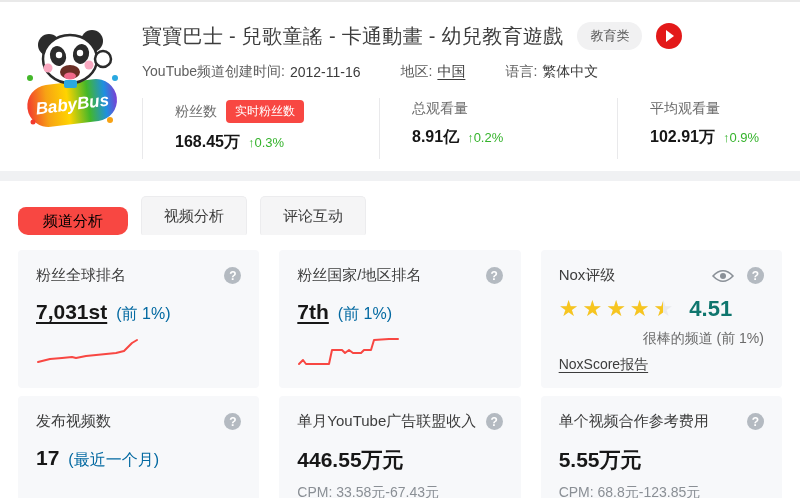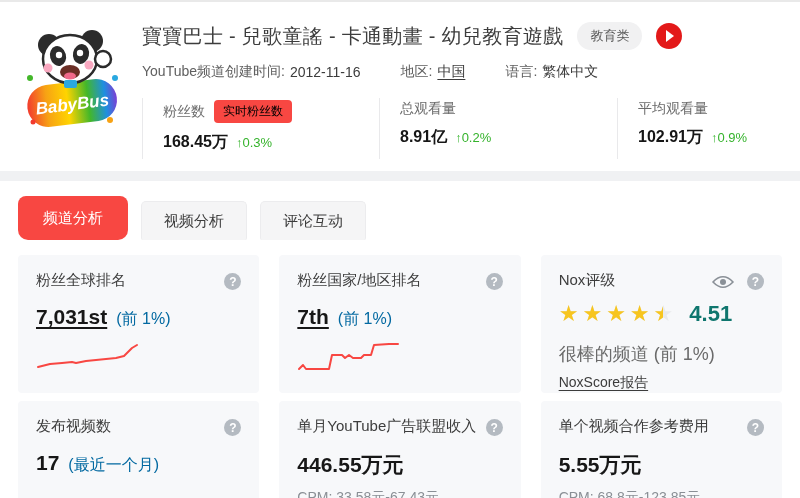--- a/index.html
+++ b/index.html
@@ -25,7 +25,7 @@
   .meta-gap { margin-left: 40px; }
 
   .stats-row { display: flex; margin-top: 17px; }
-  .stat { border-left: 1px solid #e9e9eb; padding-left: 20px; padding-top: 2px; padding-bottom: 6px; }
+  .stat { border-left: 1px solid #e9e9eb; padding-left: 32px; padding-top: 2px; padding-bottom: 6px; }
   .stat-1 { width: 237px; }
   .stat-2 { width: 238px; }
   .stat-3 { flex: 1; }

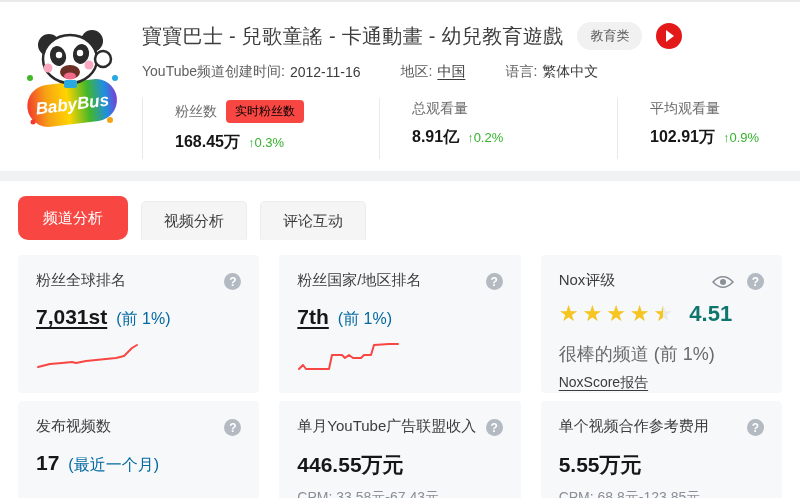--- a/index.html
+++ b/index.html
@@ -30,7 +30,7 @@
   .stat-2 { width: 238px; }
   .stat-3 { flex: 1; }
   .stat-label-row { display: flex; align-items: center; gap: 9px; font-size: 14px; color: #6b6b6b; }
-  .live-badge { background: #f84742; color: #000000; font-size: 12px; padding: 3px 9px; border-radius: 4px; cursor: pointer; font-weight: 500; }
+  .live-badge { background: #f84742; color: #ffffff; font-size: 12px; padding: 3px 9px; border-radius: 4px; cursor: pointer; font-weight: 500; }
   .stat-value-row { margin-top: 9px; display: flex; align-items: baseline; gap: 8px; }
   .stat-value { font-size: 16px; font-weight: bold; color: #161616; }
   .stat-change { font-size: 13px; color: #35b32c; font-weight: 500; }

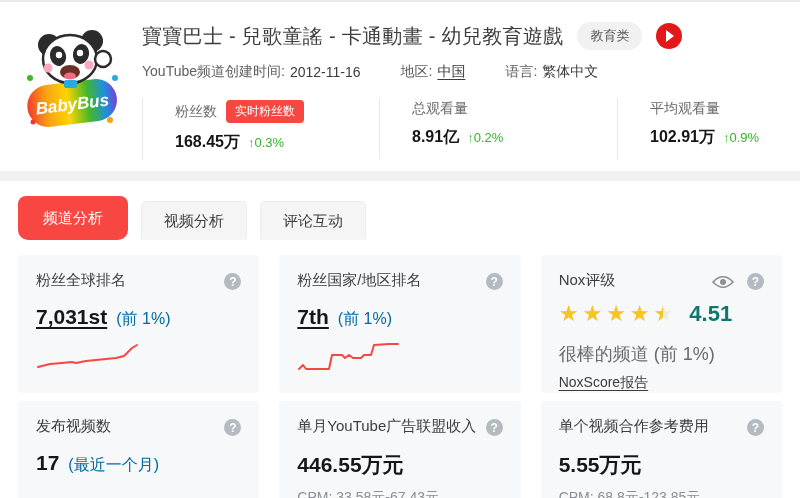--- a/index.html
+++ b/index.html
@@ -42,7 +42,7 @@
   .tab { height: 39px; padding: 0 22px; display: flex; align-items: center; font-size: 15px;
          background: #f5f5f6; border: 1px solid #ececee; border-bottom: none;
          border-radius: 5px 5px 2px 2px; color: #3c3c3c; cursor: pointer; }
-  .tab.active { background: #f84742; color: #ffffff; height: 44px; border: none;
+  .tab.active { background: #f84742; color: #000000; height: 28px; border: none;
          border-radius: 8px 8px 10px 10px; font-weight: 500; padding: 0 25px; }
 
   

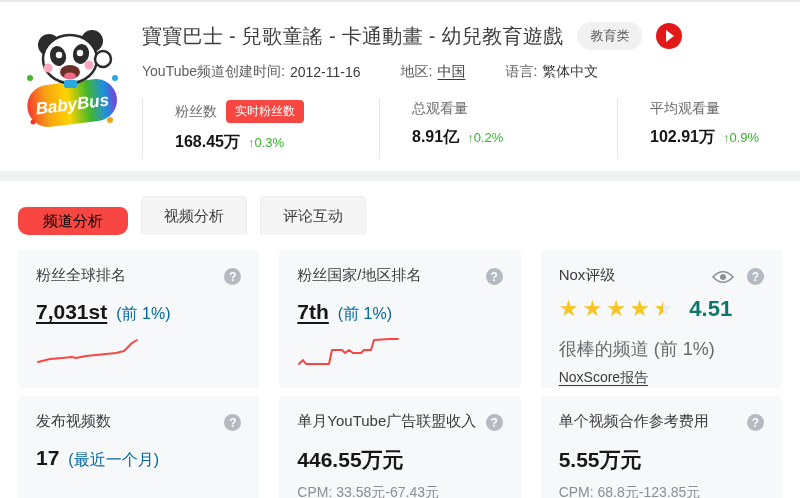--- a/index.html
+++ b/index.html
@@ -51,7 +51,7 @@
   .card { background: #f7f8fa; border-radius: 4px; width: 247px; padding: 16px 18px; position: relative; }
   .cards-row.row1 .card { height: 138px; }
   .cards-row.row2 .card { height: 122px; }
-  .card-head { display: flex; justify-content: space-between; align-items: flex-end; }
+  .card-head { display: flex; justify-content: space-between; align-items: center; }
   .card-title { font-size: 15px; color: #3d3d3d; }
   .head-icons { display: flex; gap: 13px; align-items: center; }
   .qicon { width: 17px; height: 17px; border-radius: 50%; background: #b4bac1; color: #fff;

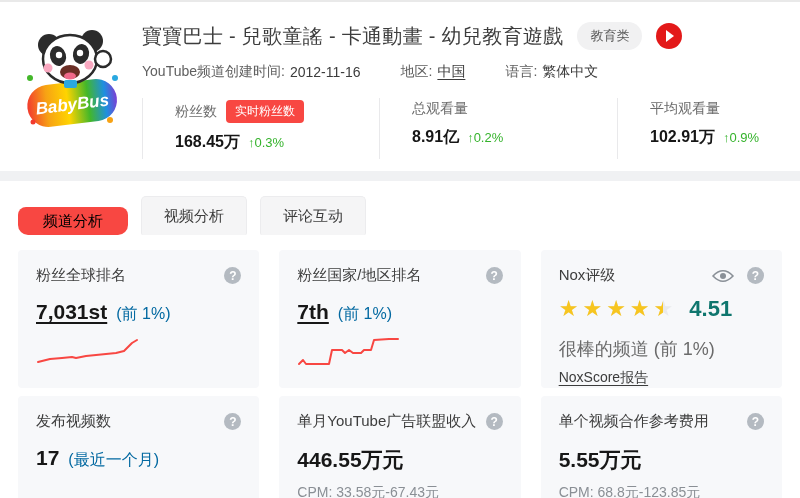--- a/index.html
+++ b/index.html
@@ -68,7 +68,7 @@
   .star-bg { color: #e9eaec; }
   .star-fg { position: absolute; left: 0; top: 0; overflow: hidden; white-space: nowrap; color: #f7c51f; }
   .score { font-size: 22px; font-weight: bold; margin-left: 12px; color: #0f766e; }
-  .nox-desc { margin-top: 15px; font-size: 18px; color: #6b6b6b; }
+  .nox-desc { margin-top: 8px; font-size: 14px; color: #6b6b6b; text-align: right; }
   .nox-link { display: inline-block; margin-top: 8px; font-size: 14px; color: #3c3c3c;
               text-decoration: underline; text-underline-offset: 3px; cursor: pointer; }
   .cpm-line { margin-top: 10px; font-size: 14px; color: #8a8f95; }

